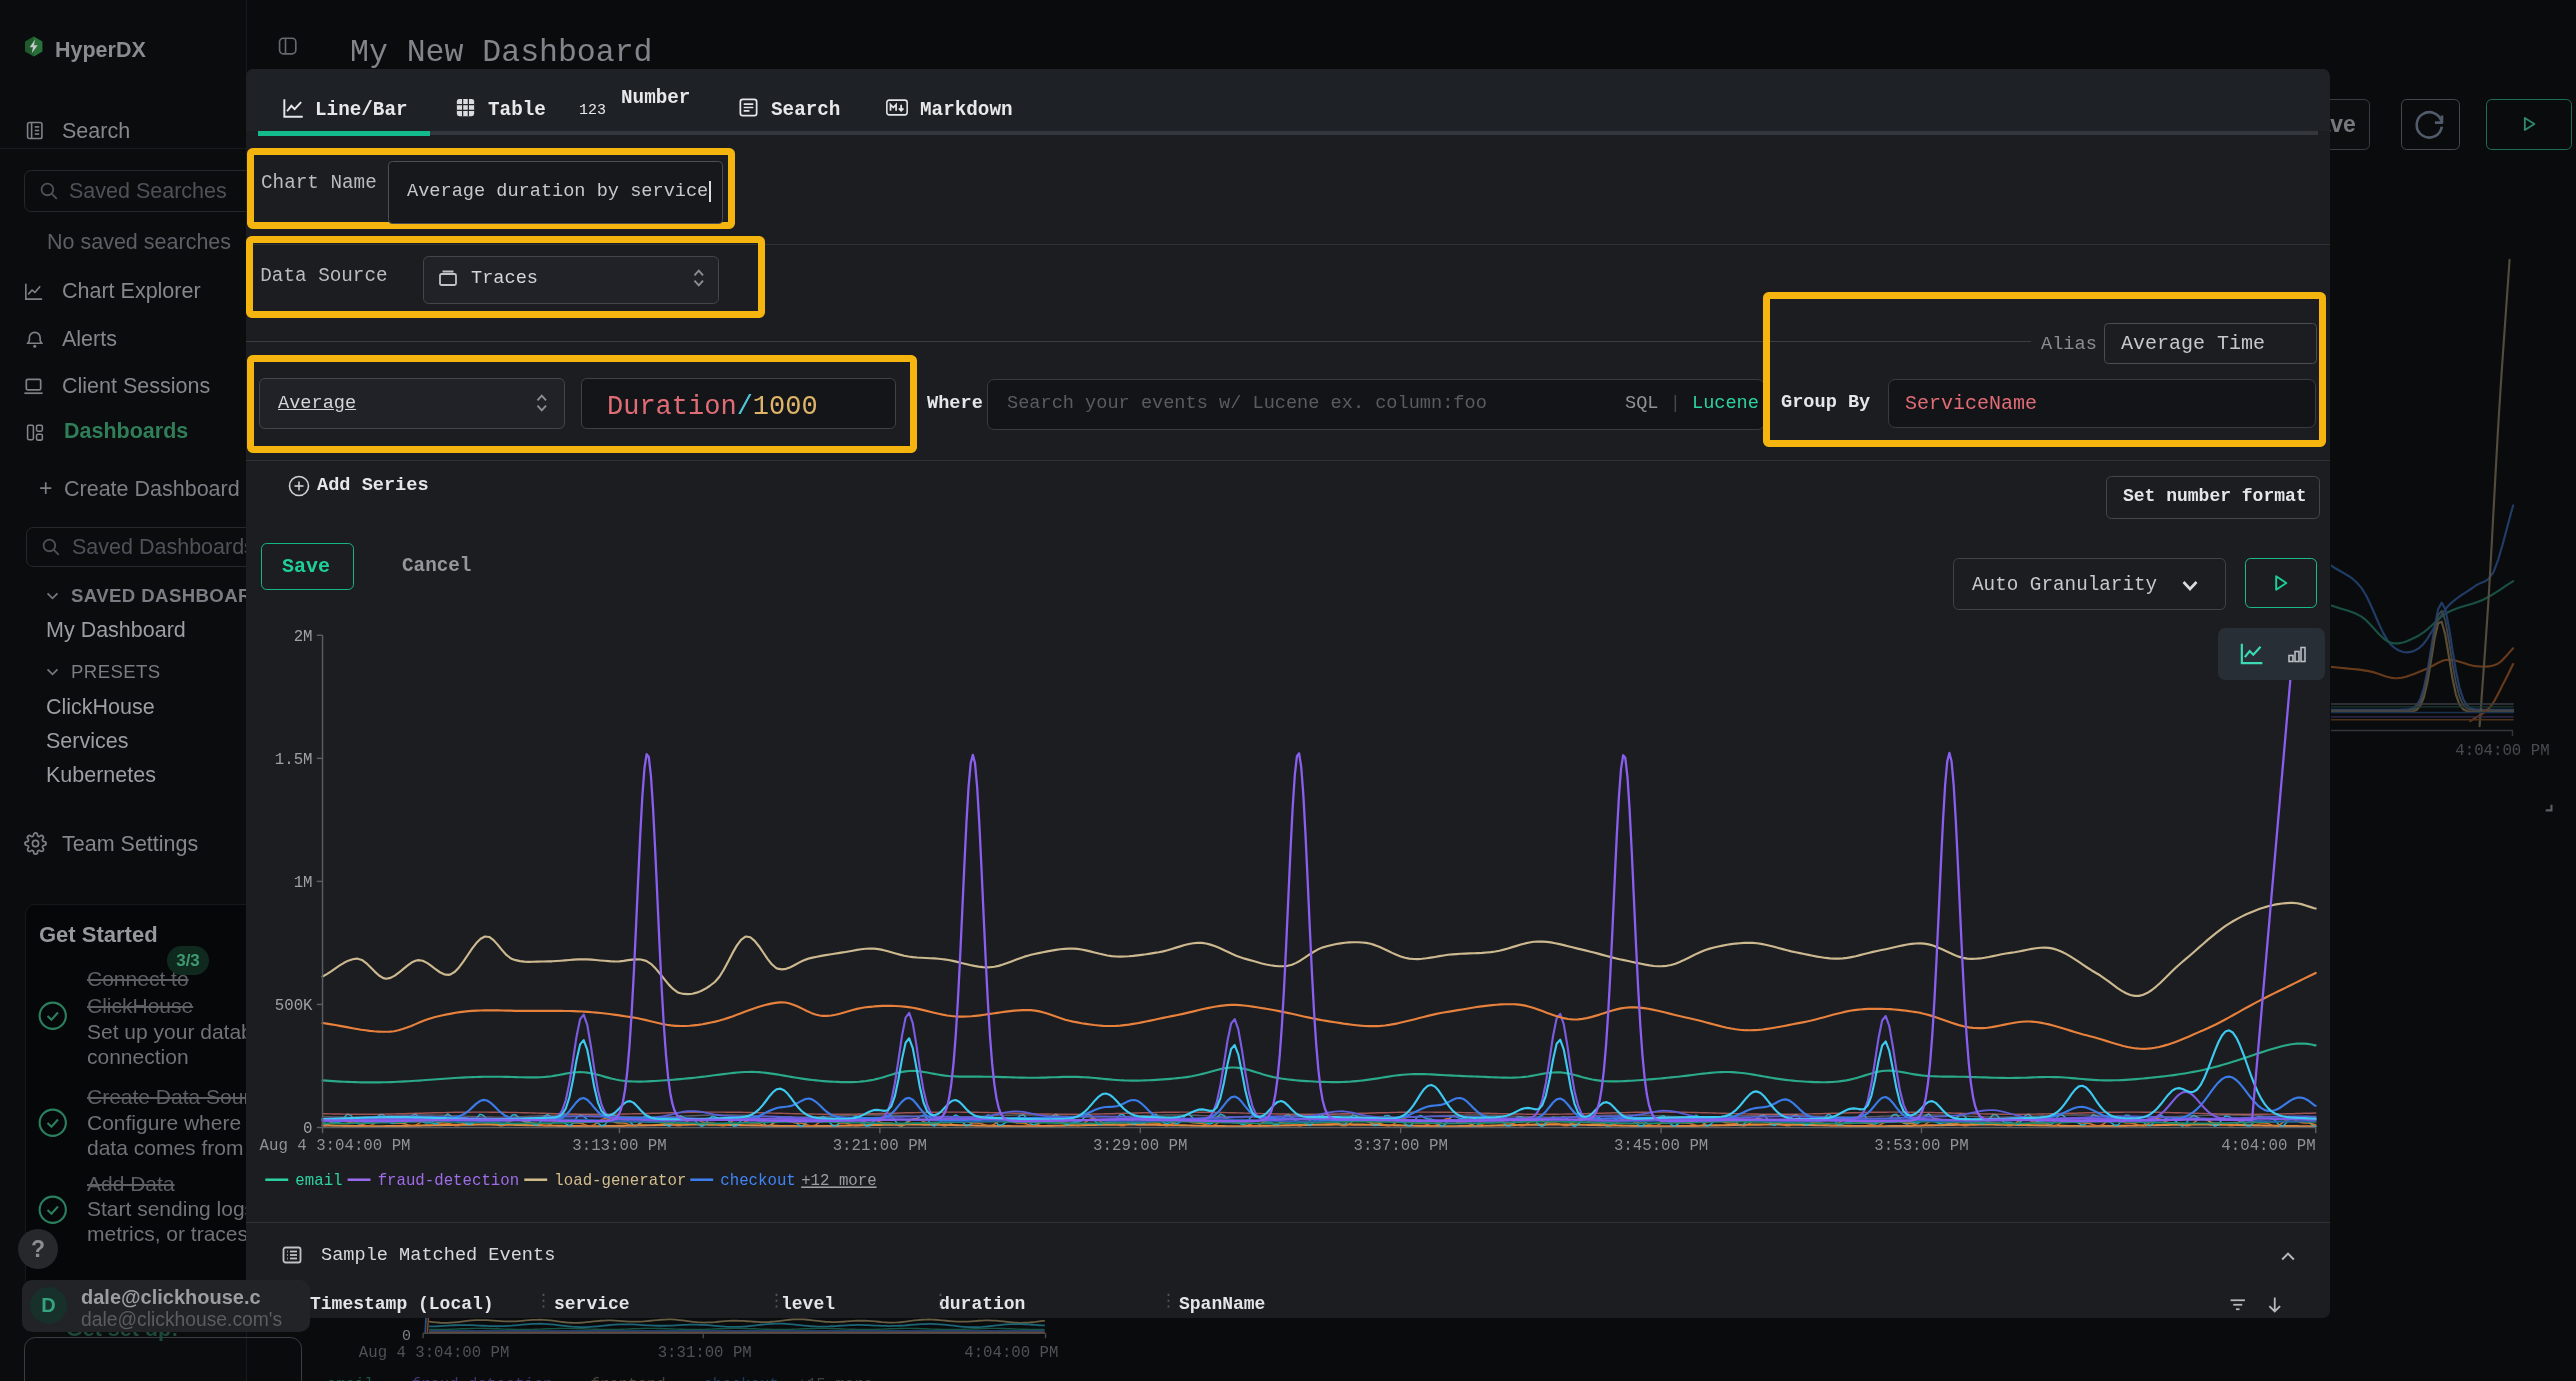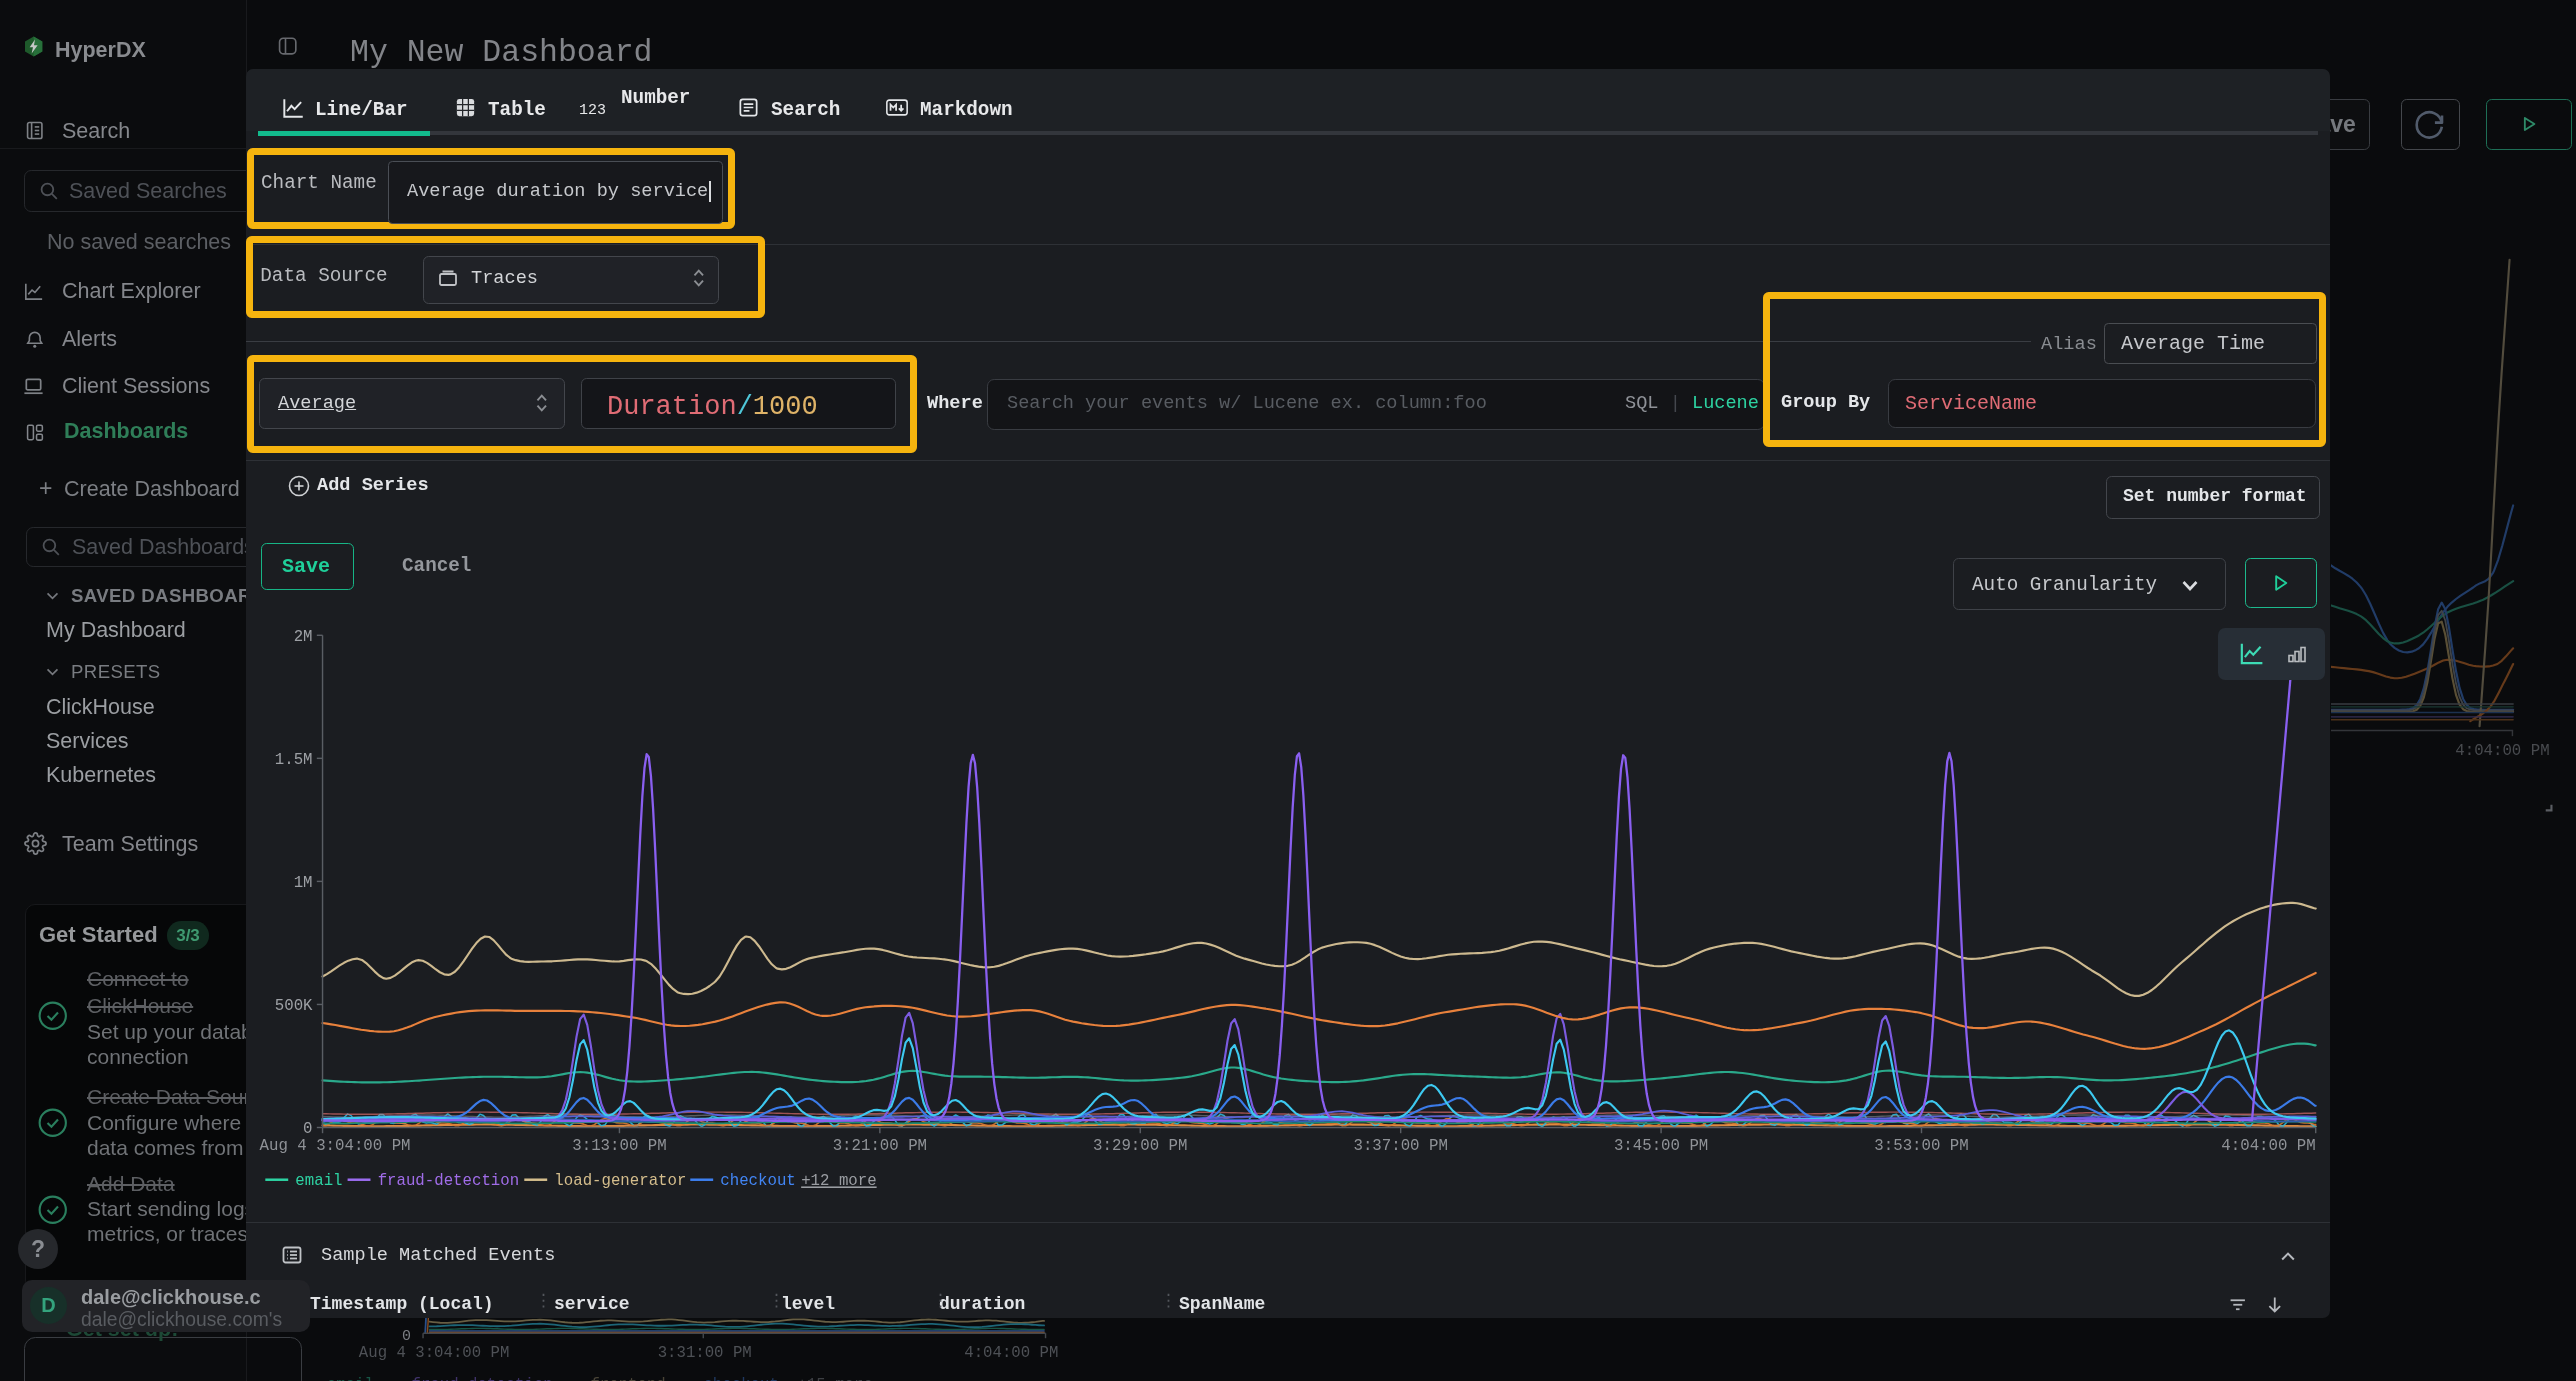--- a/index.html
+++ b/index.html
@@ -165,7 +165,7 @@
 
   <div class="abs" style="left:25px;top:904px;width:286px;height:386px;background:#060708;border:1.4px solid #17181b;border-radius:10px;"></div>
   <div class="abs" style="left:39px;top:922px;font-size:22px;color:#96989b;font-weight:bold;">Get Started</div>
-  <div class="abs" style="left:167px;top:921px;width:42px;height:29px;background:#10291e;border-radius:14.3px;color:#3f9970;font-size:17px;font-weight:bold;text-align:center;line-height:29px;">3/3</div>
+  <div class="abs" style="left:167px;top:946px;width:42px;height:29px;background:#10291e;border-radius:14.3px;color:#3f9970;font-size:17px;font-weight:bold;text-align:center;line-height:29px;">3/3</div>
 
   <svg class="abs" style="left:37px;top:1000px" width="31.5" height="31.5" viewBox="0 0 24 24" fill="none" stroke="#2a7f5e" stroke-width="1.6">
     <circle cx="12" cy="12" r="10"></circle>

